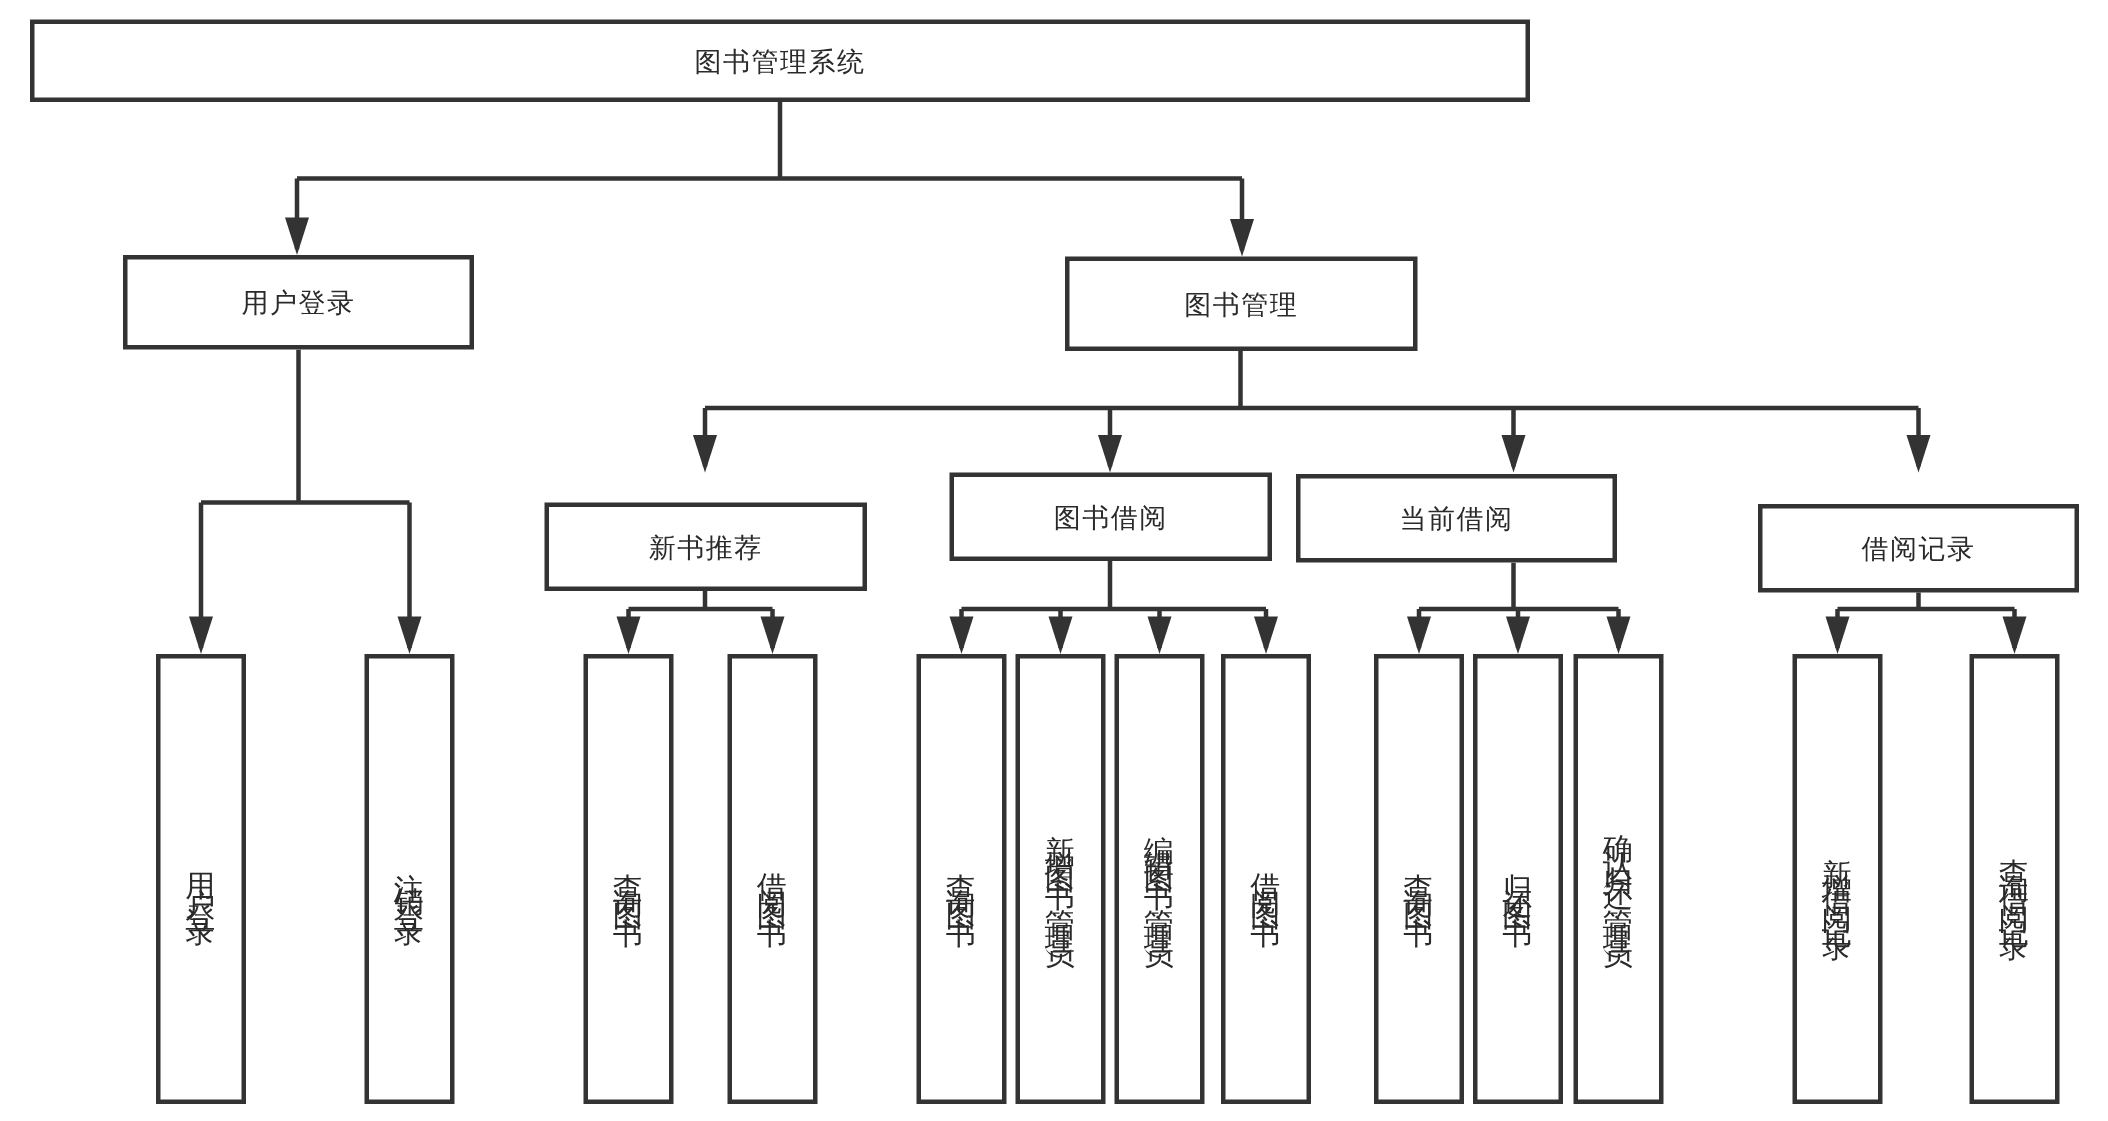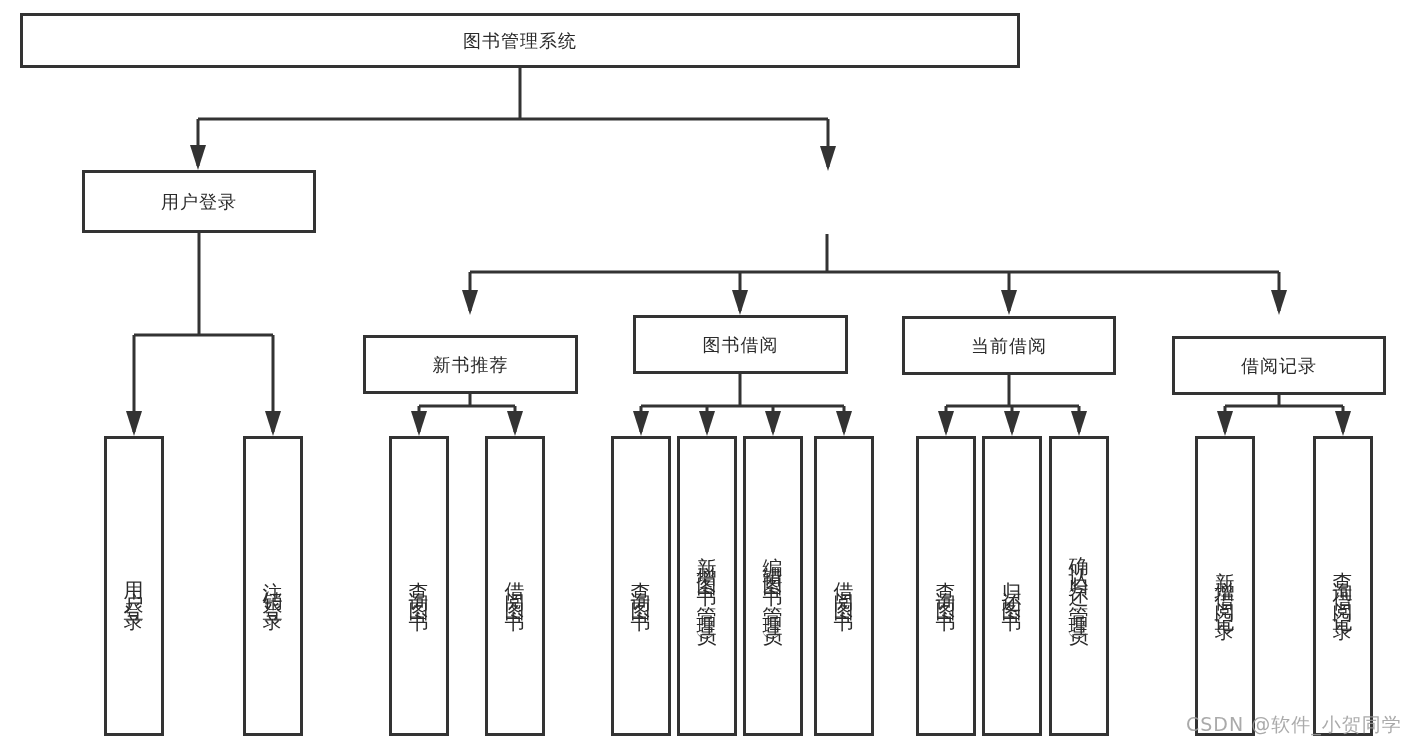--- a/index.html
+++ b/index.html
@@ -131,6 +131,9 @@
   <div class="node hbox" style="left:82px; top:170px; width:234px; height:63px;">
     <span>用户登录</span>
   </div>
+  <div class="node hbox" style="left:710px; top:171px; width:235px; height:63px;">
+    <span>图书管理</span>
+  </div>
 
   <div class="node hbox" style="left:363px; top:315px; width:215px; height:59px;margin-top:20px;">
     <span>新书推荐</span>

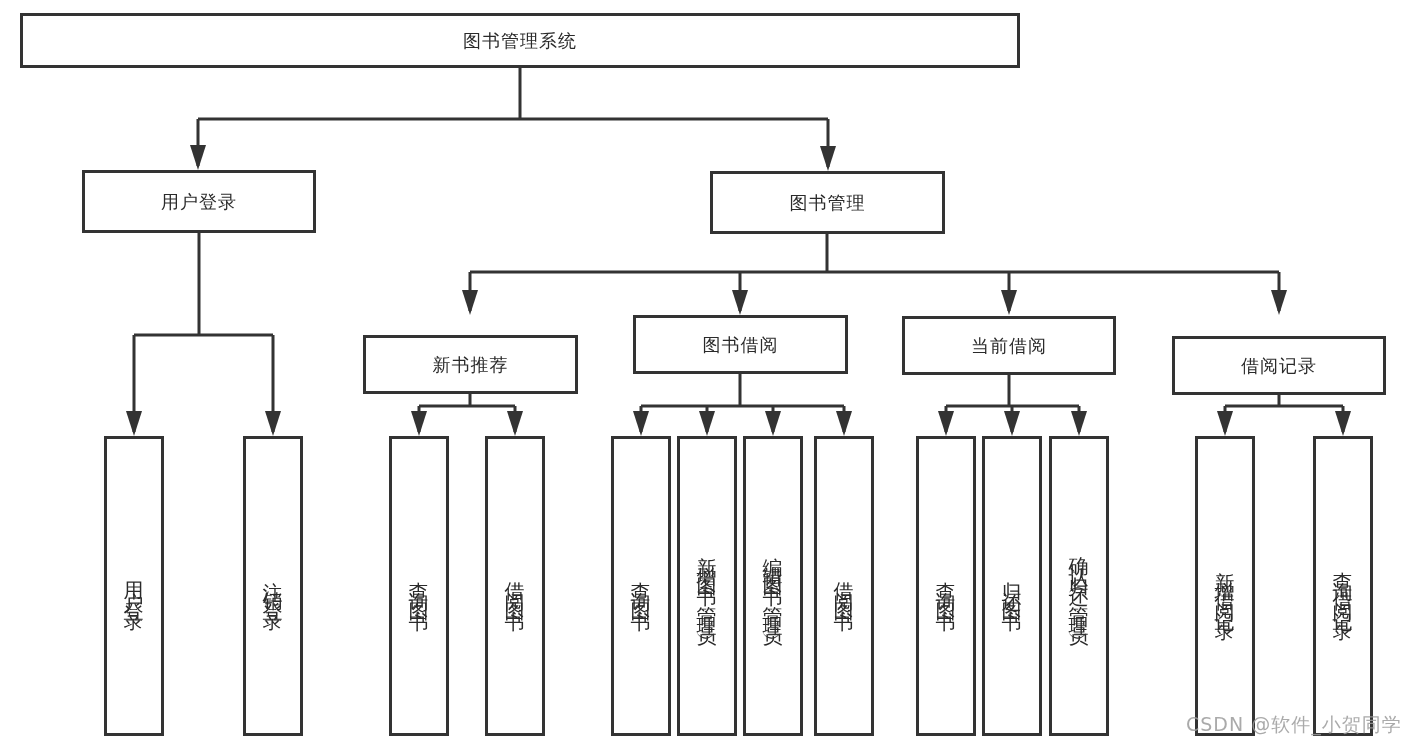--- a/index.html
+++ b/index.html
@@ -141,7 +141,7 @@
   <div class="node hbox" style="left:633px; top:315px; width:215px; height:59px;">
     <span>图书借阅</span>
   </div>
-  <div class="node hbox" style="left:902px; top:316px; width:214px; height:59px;">
+  <div class="node hbox" style="left:864px; top:316px; width:214px; height:59px;">
     <span>当前借阅</span>
   </div>
   <div class="node hbox" style="left:1172px; top:316px; width:214px; height:59px;margin-top:20px;">

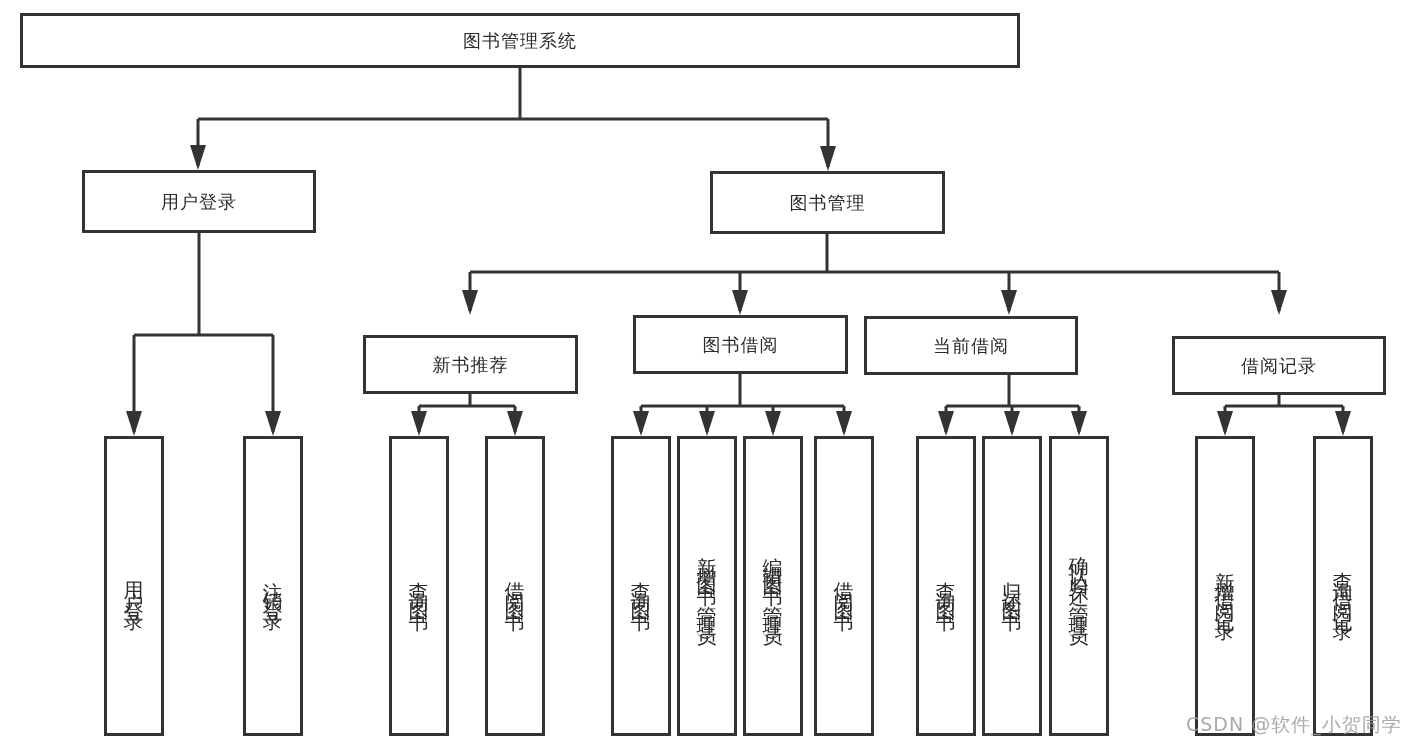--- a/index.html
+++ b/index.html
@@ -188,7 +188,6 @@
     <span class="vtext">查询借阅记录</span>
   </div>
 
-  <div class="watermark">CSDN @软件_小贺同学</div>
 
 </div>
 

